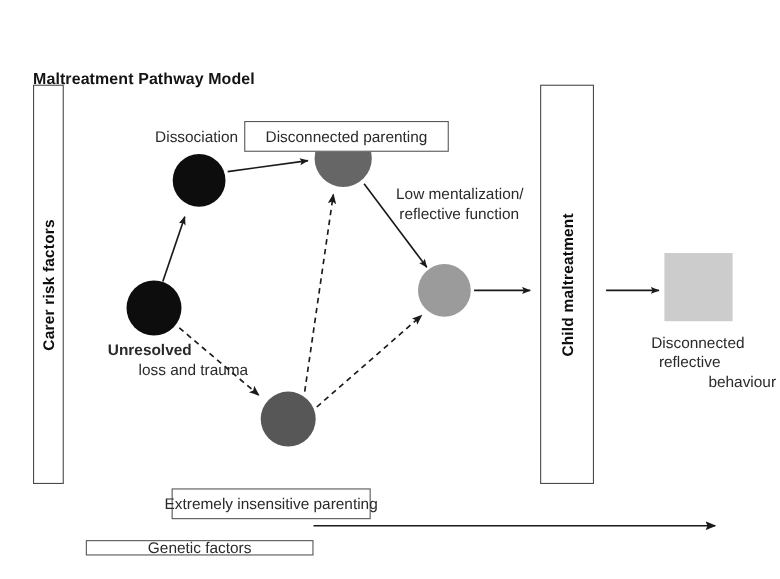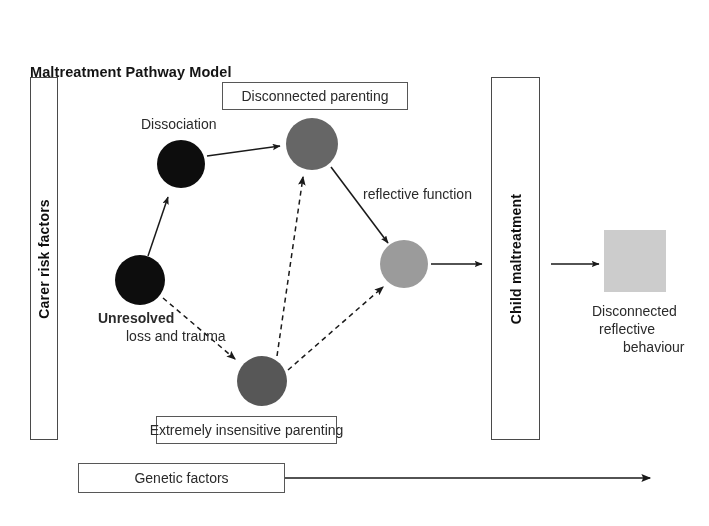--- a/index.html
+++ b/index.html
@@ -64,6 +64,7 @@
     font-size: 14px;
     color: #2a2a2a;
     white-space: nowrap;
+    margin-top: 28px;
   }
   .plaintext {
     position: absolute;

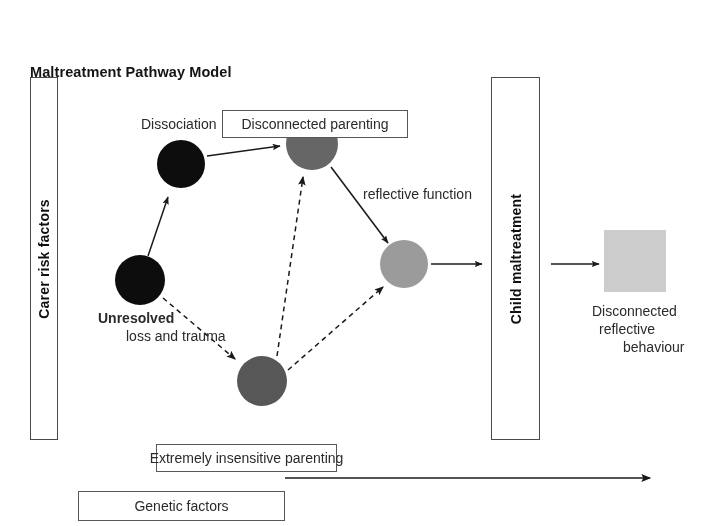--- a/index.html
+++ b/index.html
@@ -160,6 +160,7 @@
 
   <div class="plaintext" style="left:78px; top:328px;margin-left:48px;">loss and trauma</div>
 
+  <div class="plaintext" style="left:360px; top:168px;">Low mentalization/</div>
 
   <div class="plaintext" style="left:363px; top:186px;">reflective function</div>
 

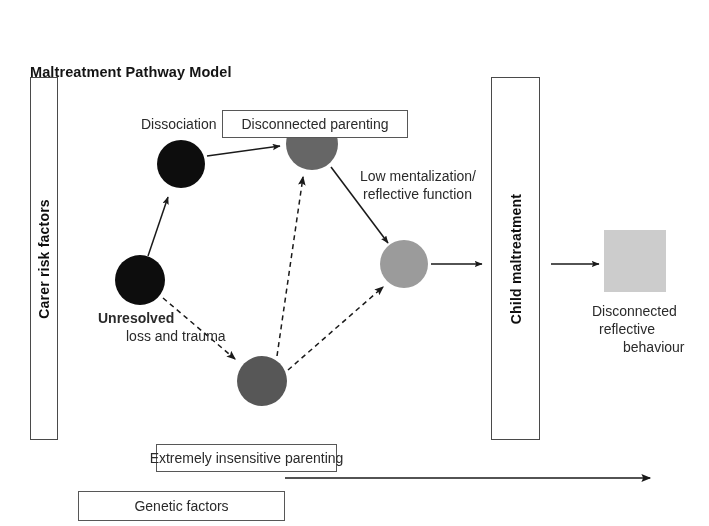--- a/index.html
+++ b/index.html
@@ -168,7 +168,7 @@
 
   <div class="plaintext" style="left:599px; top:321px;">reflective</div>
 
-  <div class="plaintext" style="left:582px; top:339px;padding-left:41px;">behaviour</div>
+  <div class="plaintext" style="left:603px; top:339px;padding-left:41px;">behaviour</div>
 
 </div>
 

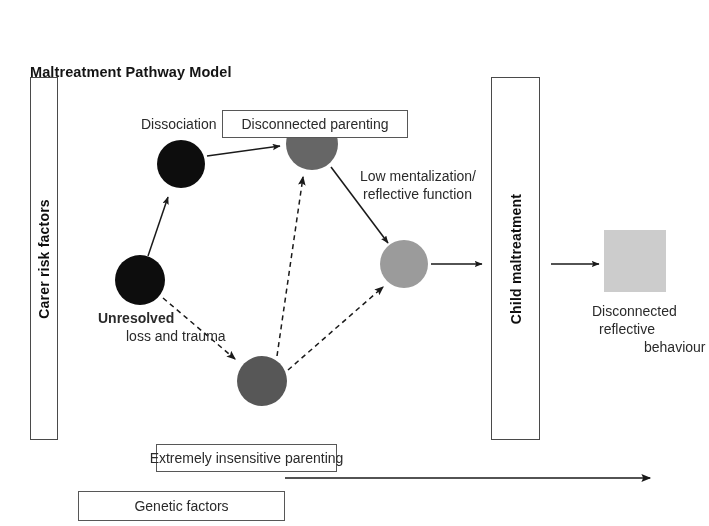--- a/index.html
+++ b/index.html
@@ -150,7 +150,7 @@
     <span>Extremely insensitive parenting</span>
   </div>
 
-  <div class="labelbox" style="left:78px; top:463px; width:207px; height:30px;">
+  <div class="labelbox" style="left:78px; top:463px; width:207px; height:14px;">
     <span>Genetic factors</span>
   </div>
 

